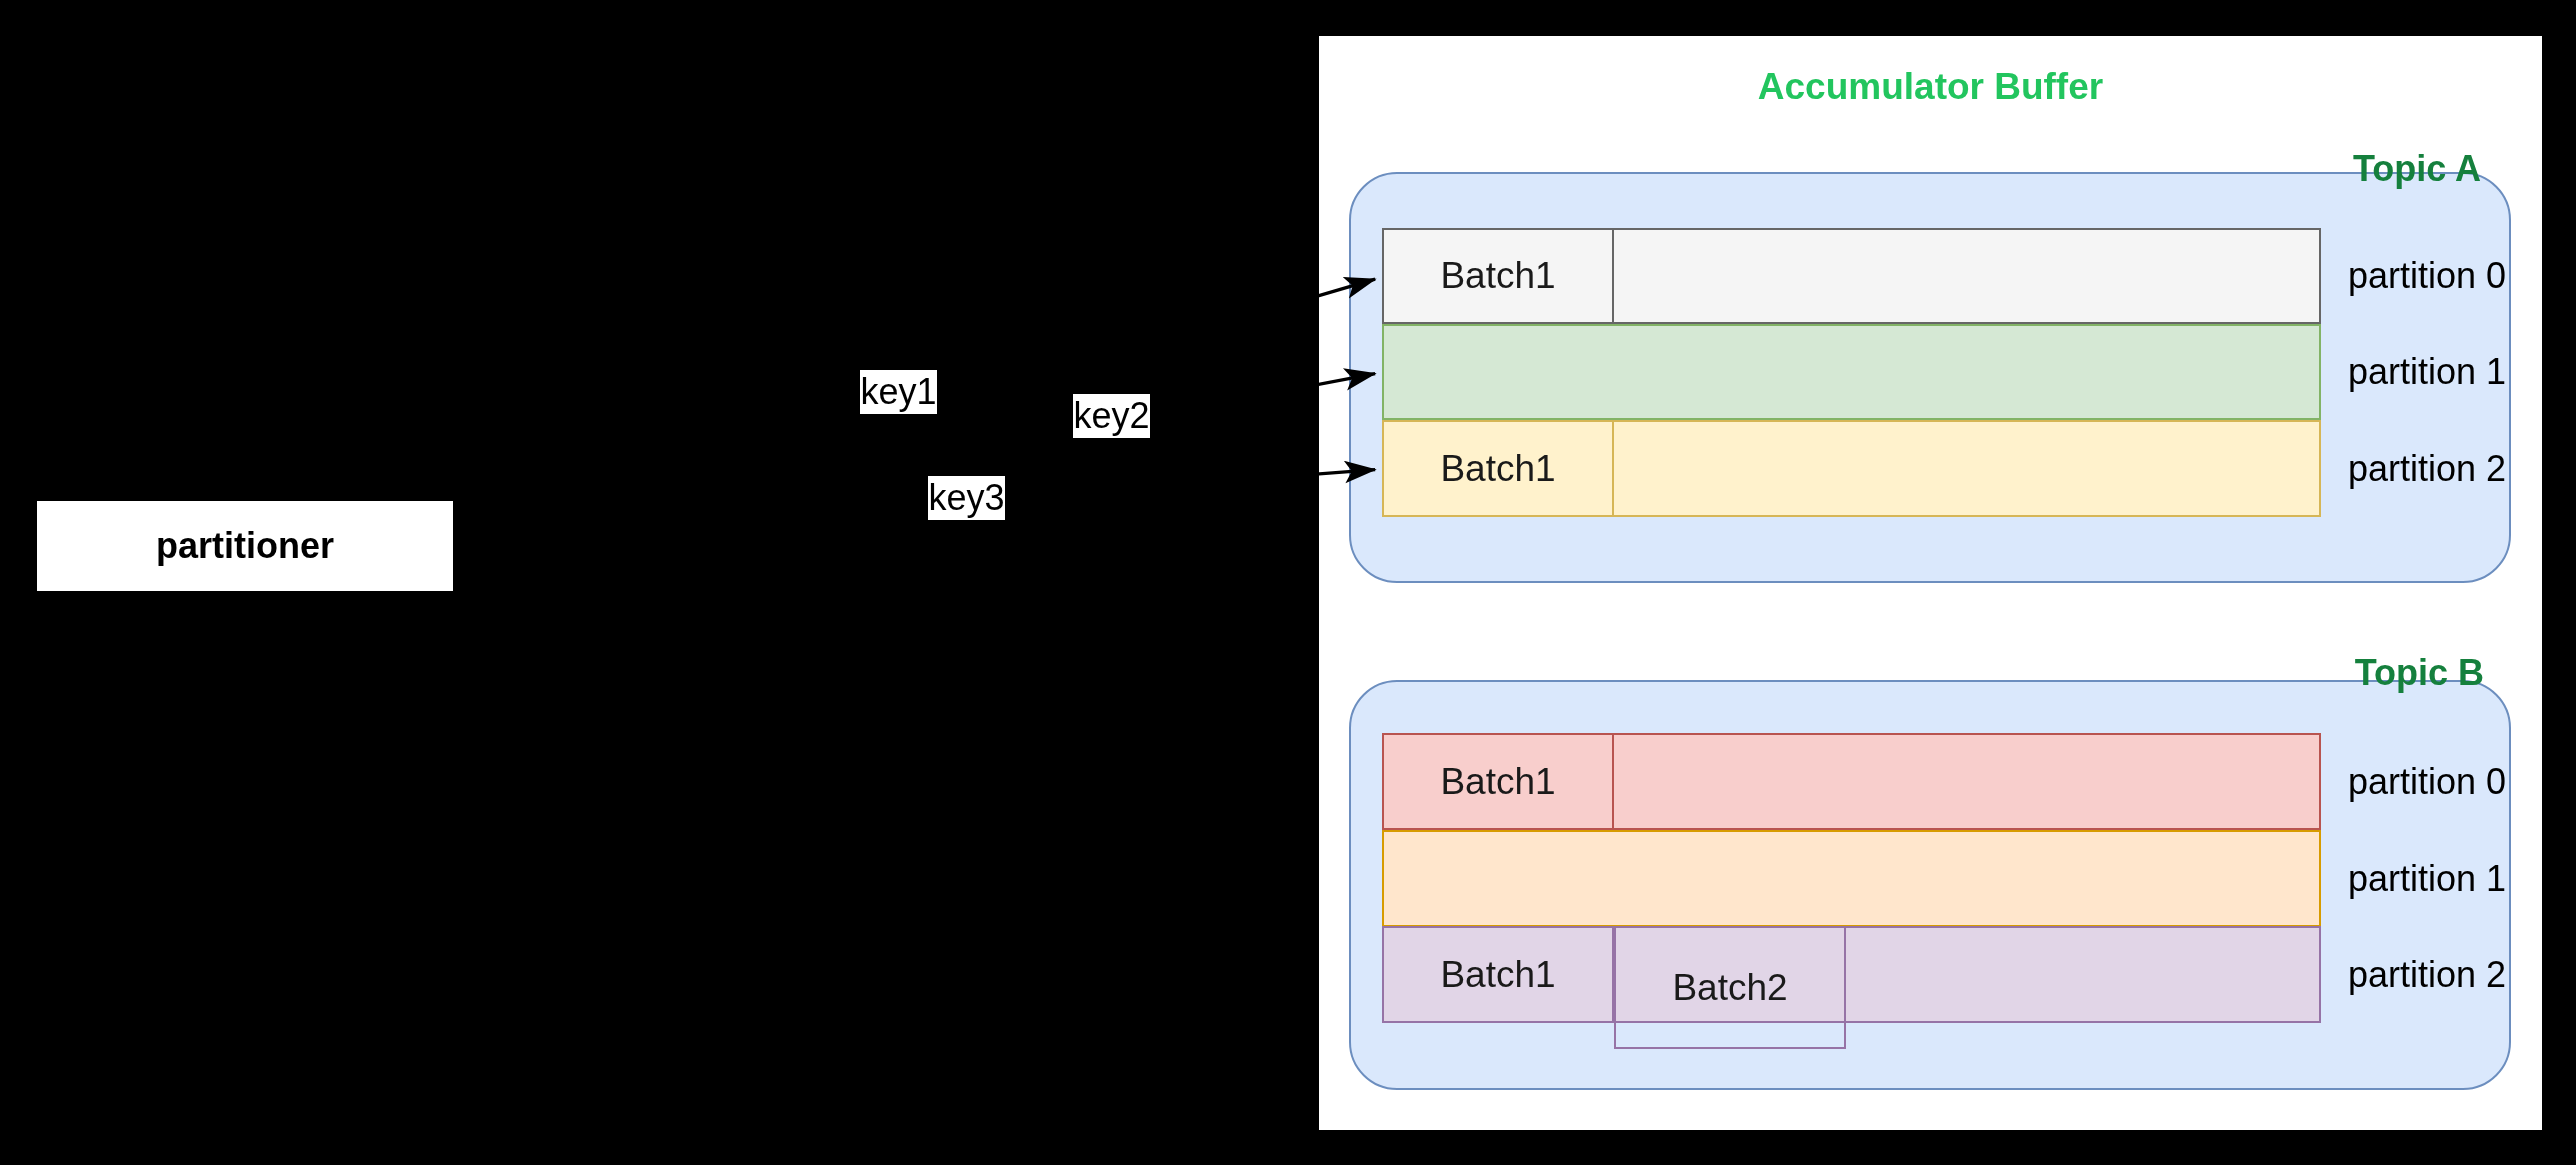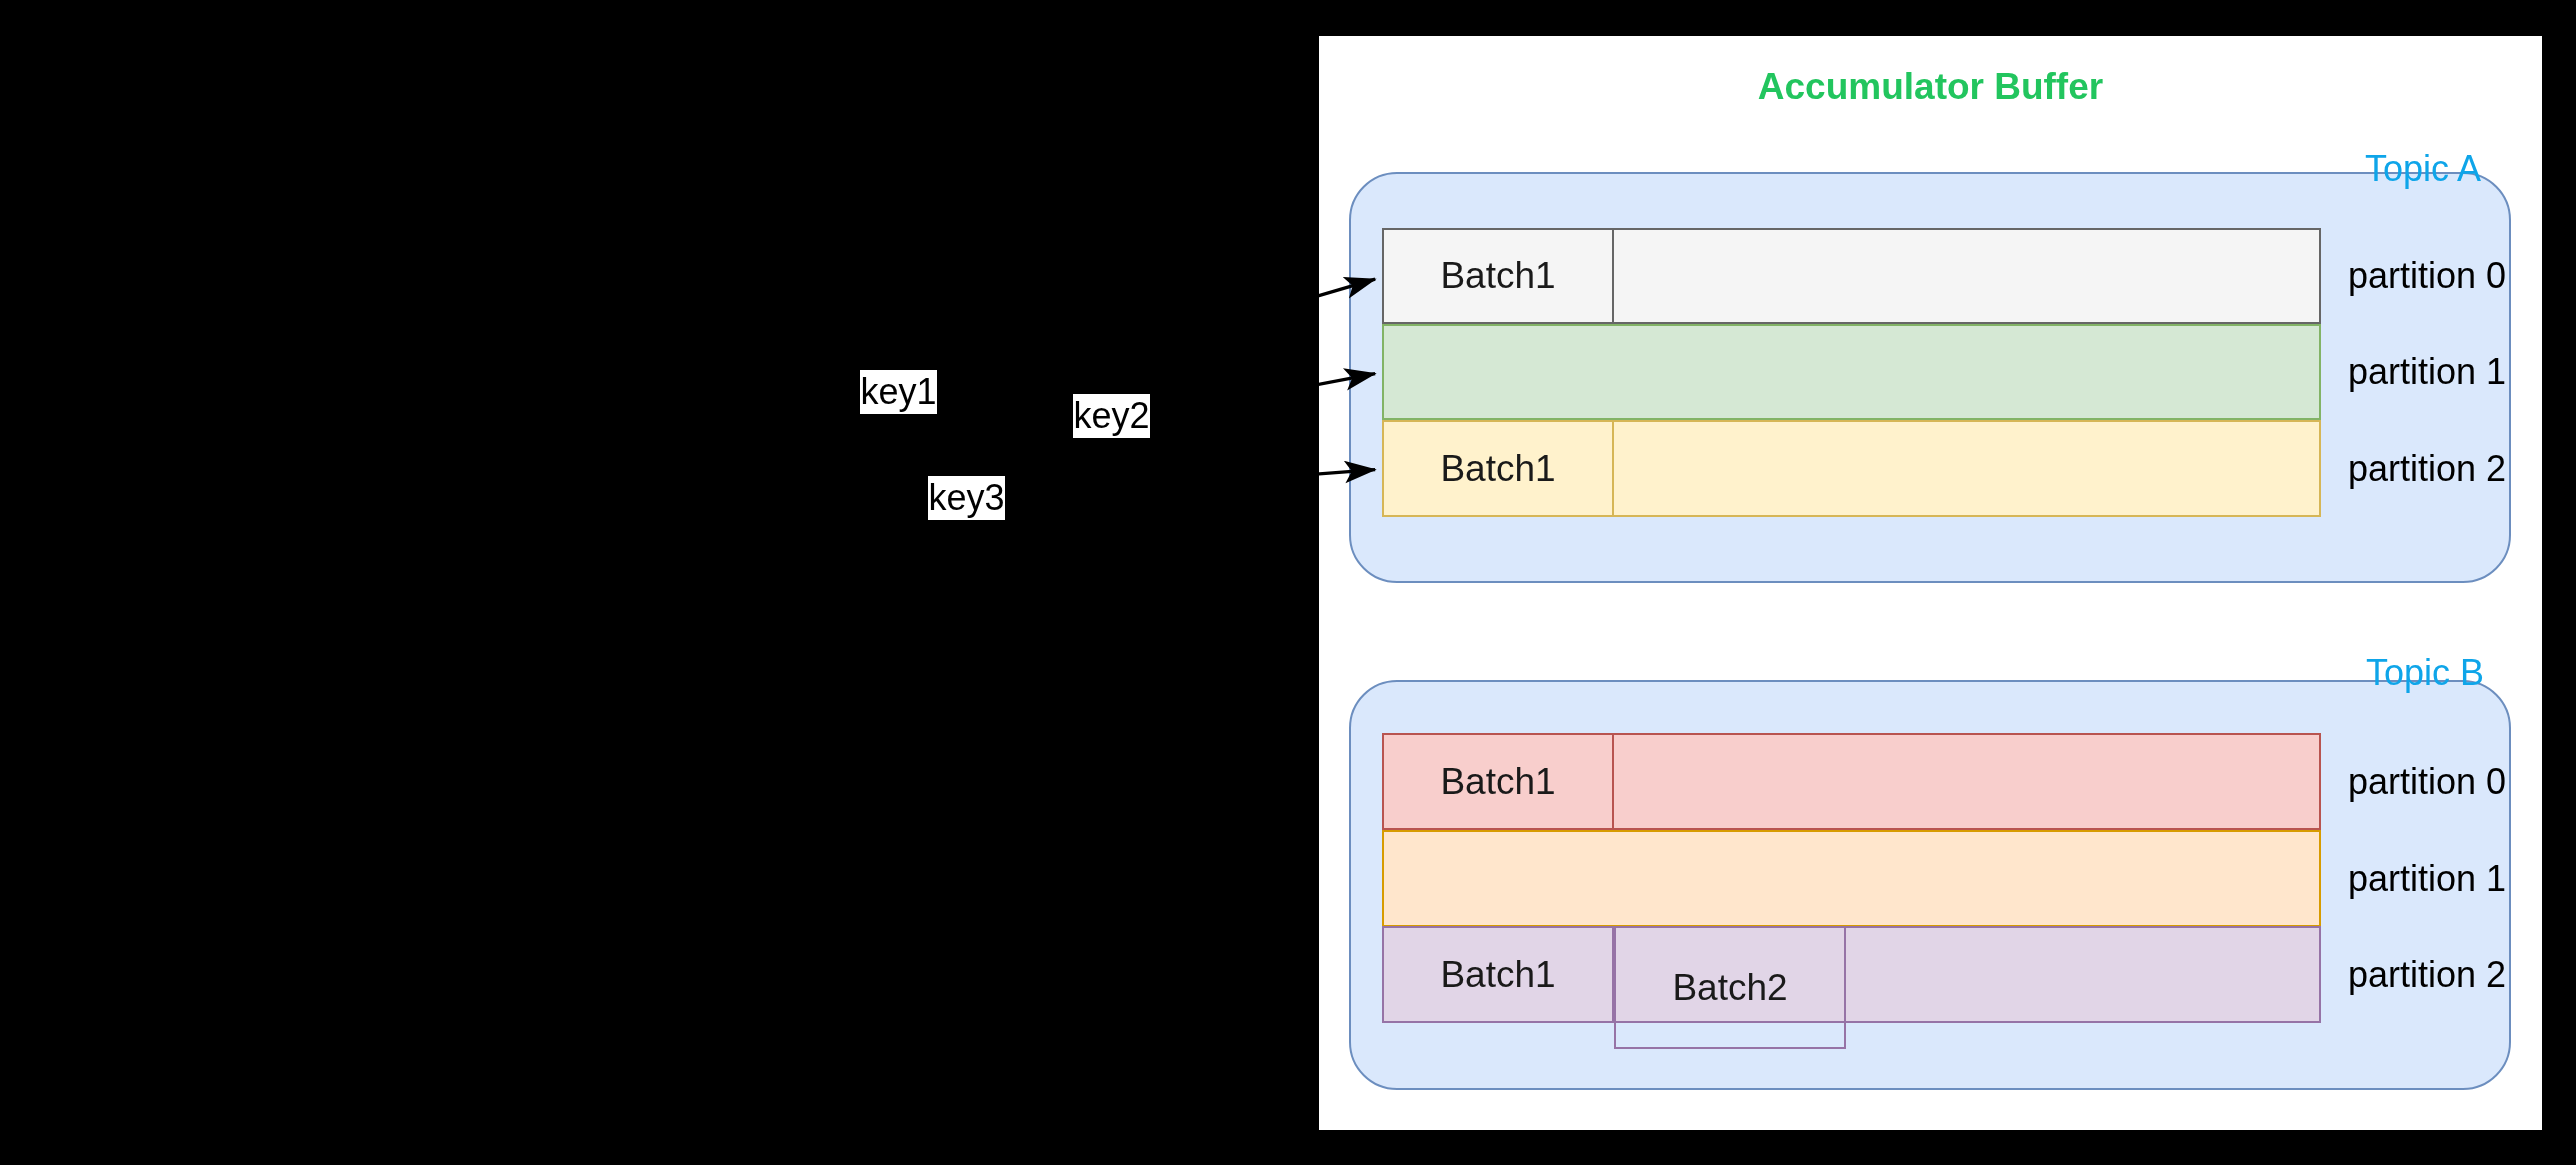--- a/index.html
+++ b/index.html
@@ -39,7 +39,7 @@
   #topic-a-container { left:1349px; top:172px; width:1162px; height:411px; }
   #topic-b-container { left:1349px; top:680px; width:1162px; height:410px; }
 
-  .topic-label { font-size:36px; font-weight:normal; color:#0ea5e9; white-space:nowrap; }
+  .topic-label { font-size:36px; font-weight:bold; color:#15803d; white-space:nowrap; }
   #topic-a-label { right:95px; top:148px; }
   #topic-b-label { right:92px; top:652px; }
 

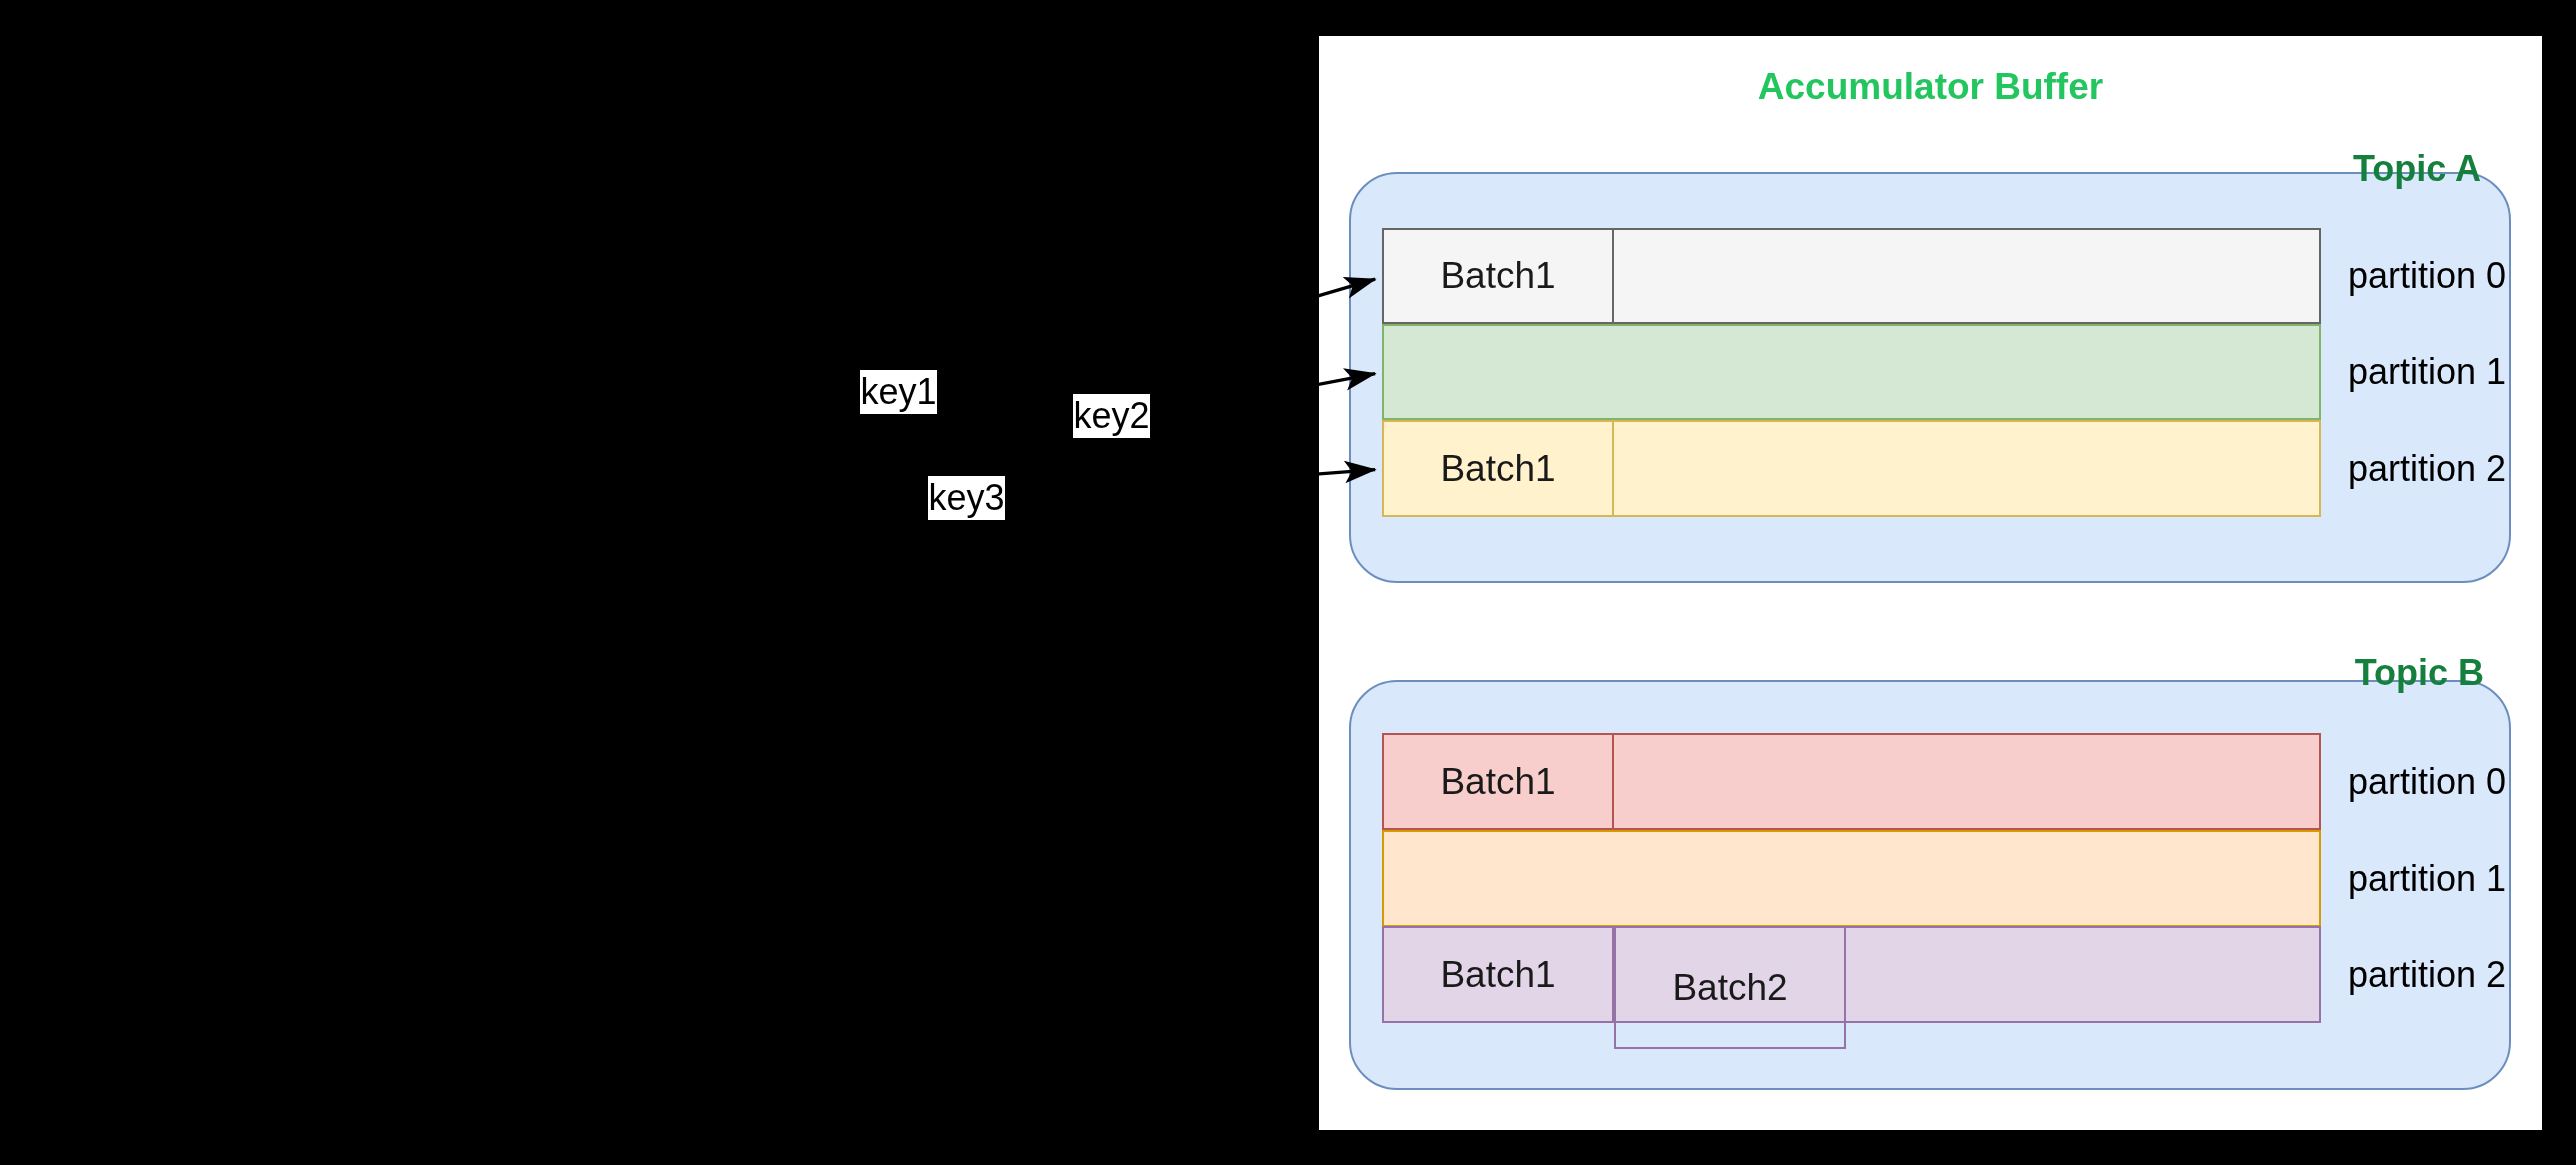--- a/index.html
+++ b/index.html
@@ -79,6 +79,9 @@
 
 <div id="canvas">
 
+  <div class="abs white-box" id="partitioner-box">
+    <span>partitioner</span>
+  </div>
 
   <div class="abs key-label" id="key1">key1</div>
   <div class="abs key-label" id="key2">key2</div>

